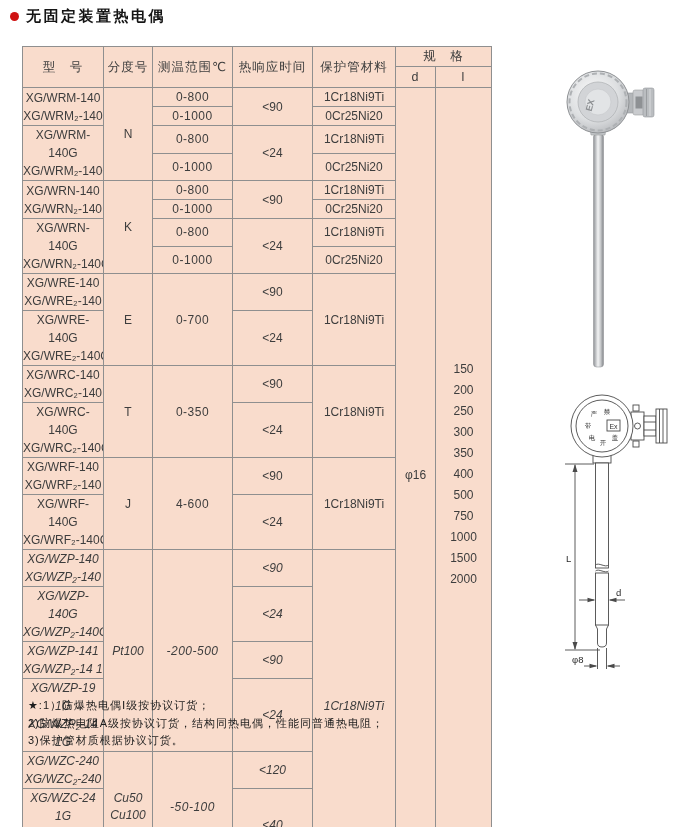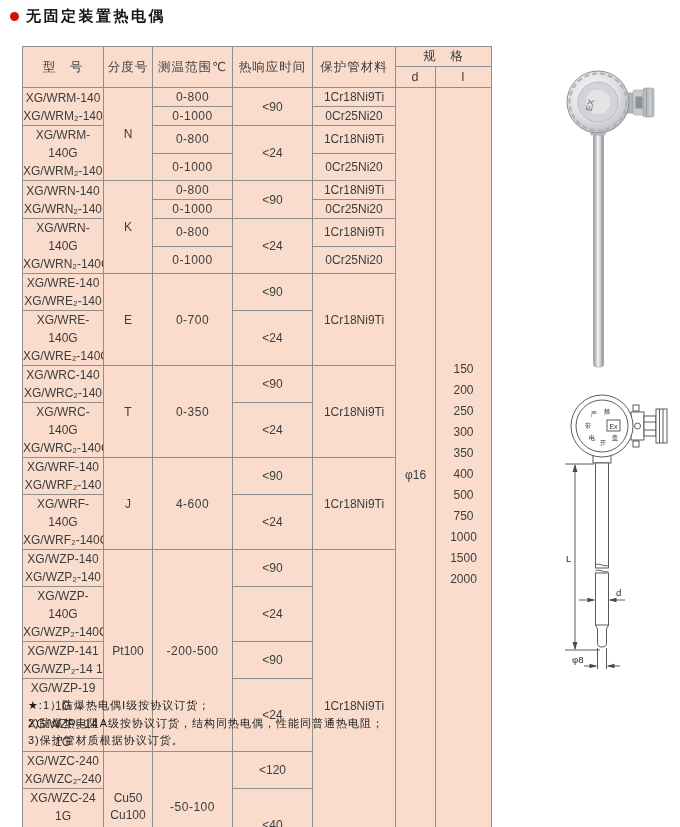--- a/index.html
+++ b/index.html
@@ -24,7 +24,7 @@
   td.resp{font-size:12px;}
   td.mat{font-size:11.5px;margin-left:7px;}
   td.spec-l{white-space:pre-line;line-height:21px;font-size:12.3px;}
-  tr.rh-s{height:19px;} tr.rh-m{height:37px;padding-left:33px;} tr.rh-l{height:34px;}
+  tr.rh-s{height:19px;} tr.rh-m{height:37px;padding-left:33px;} tr.rh-l{height:34px;font-style:italic;}
   tr.hh1{height:20px;} tr.hh2{height:21px;}
 
   

